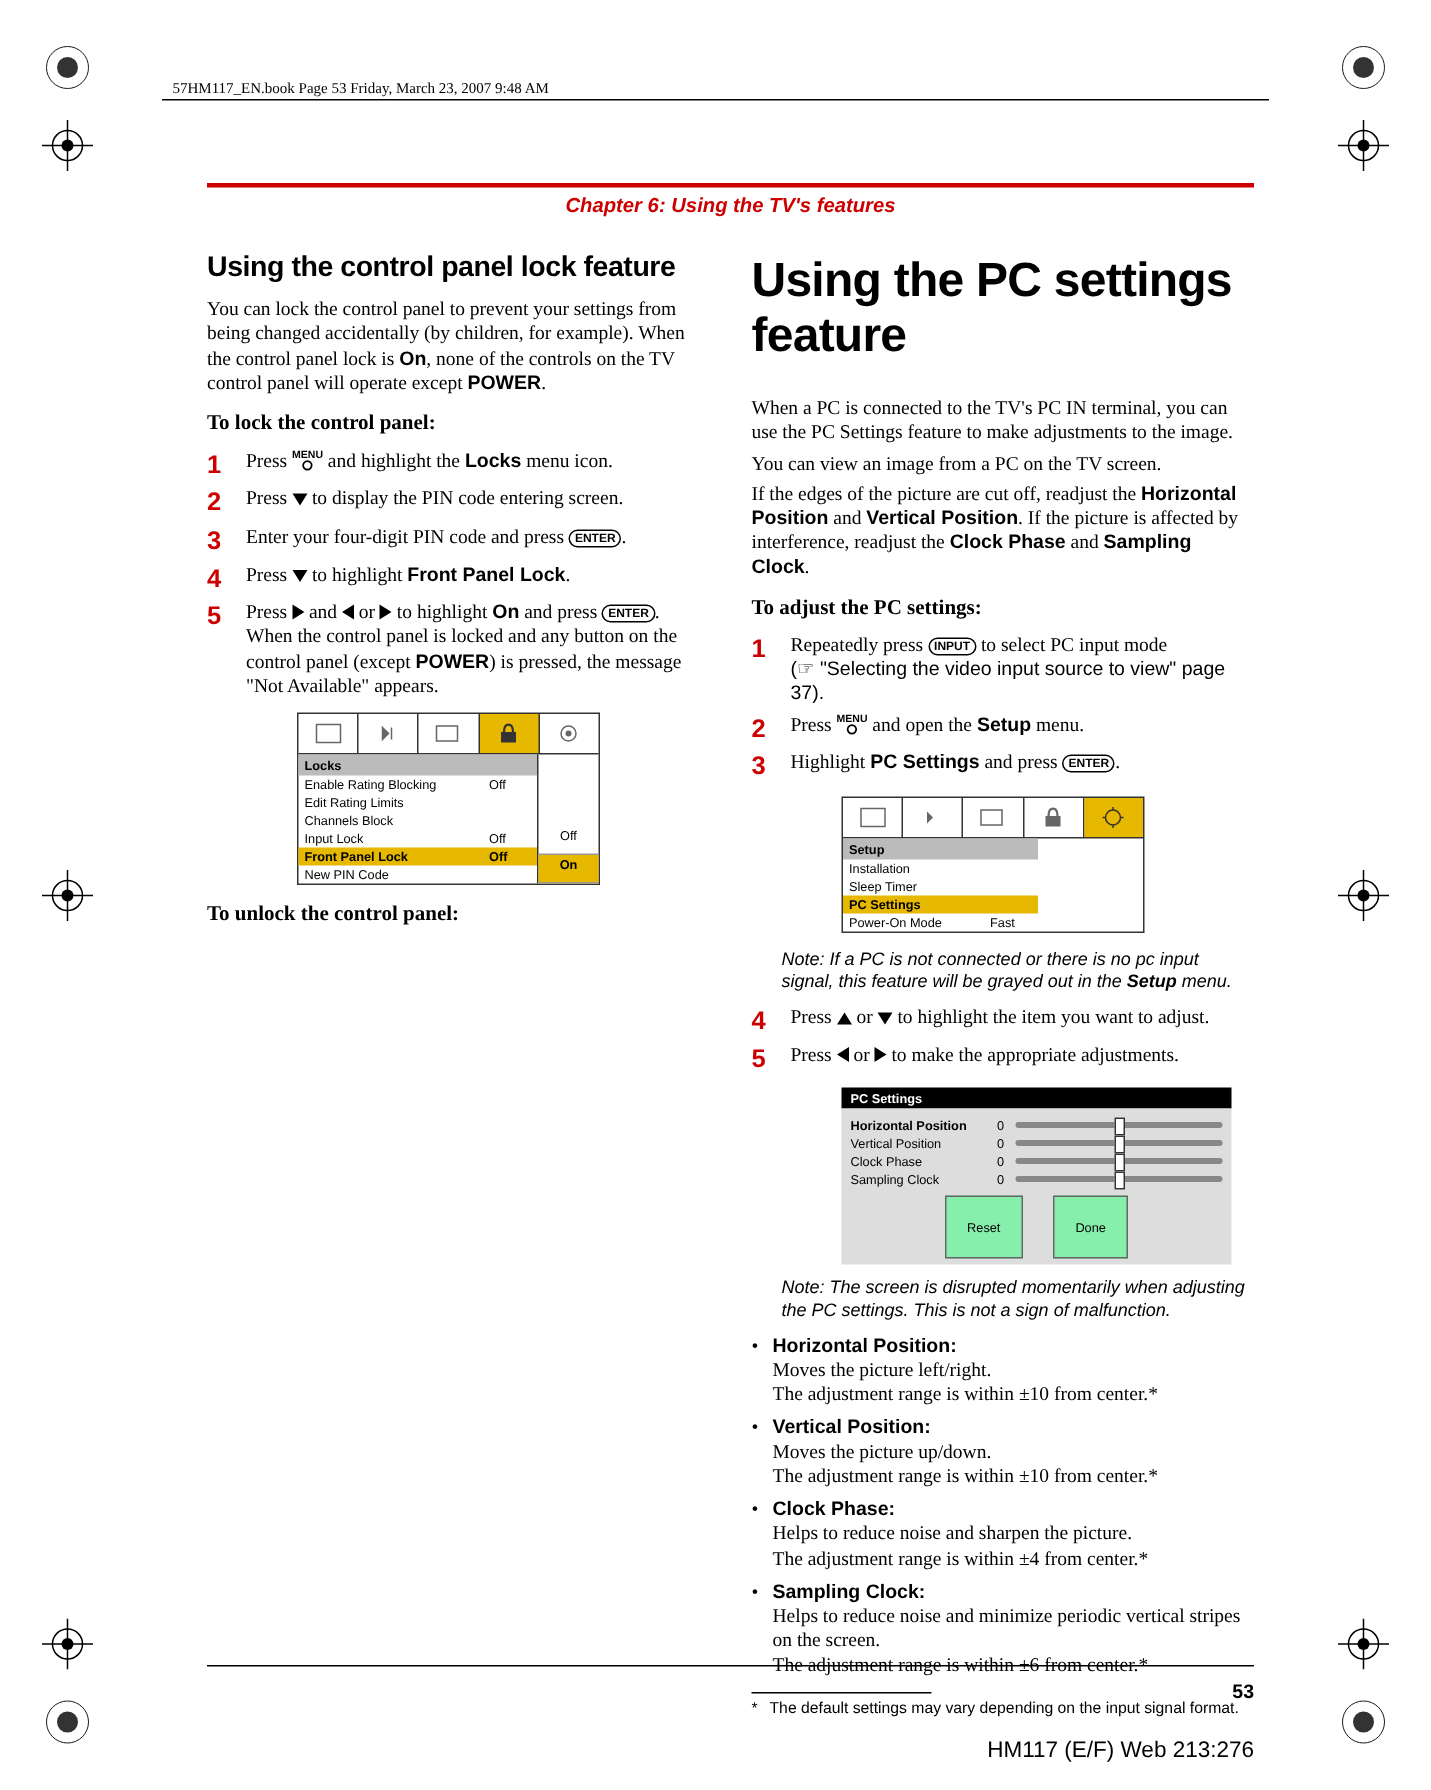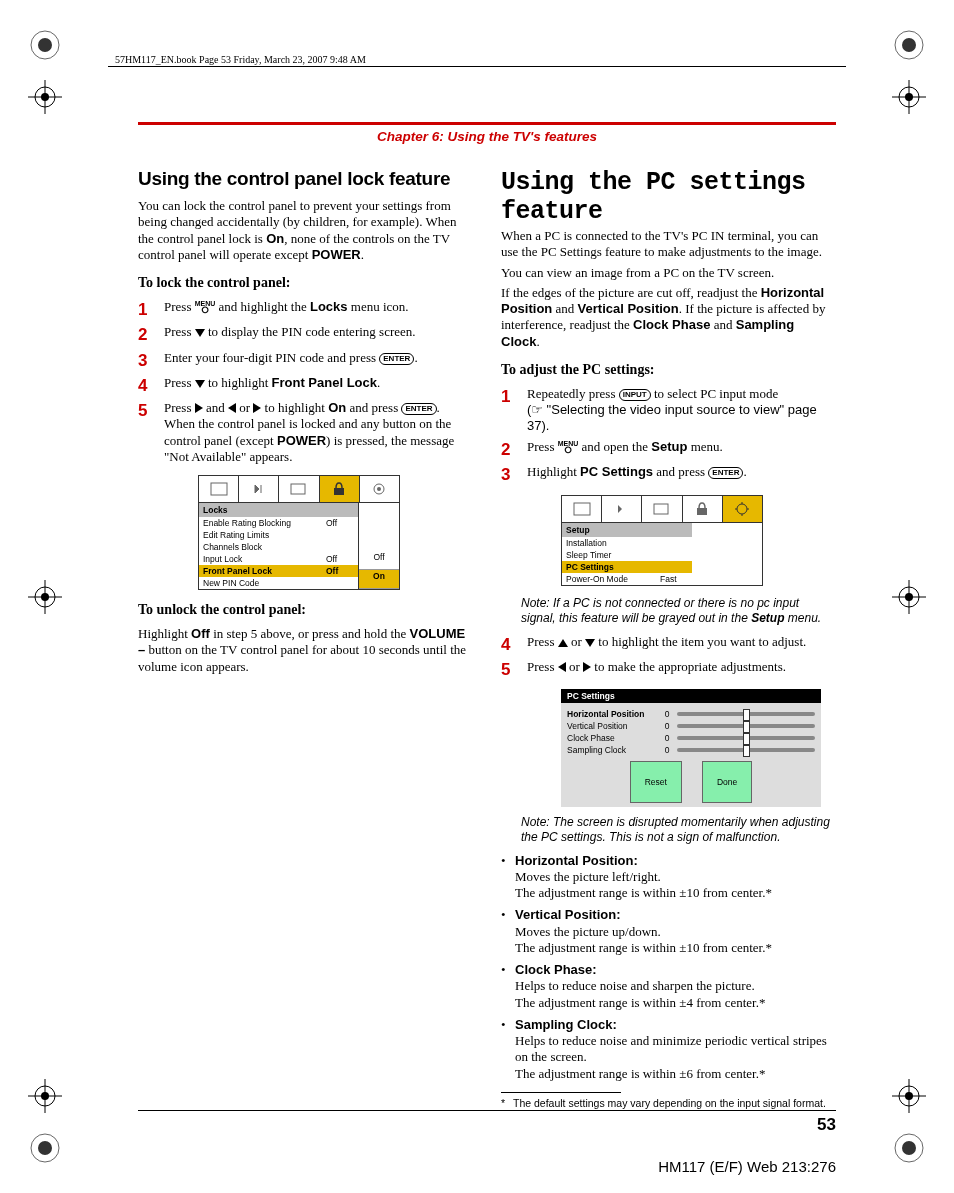--- a/index.html
+++ b/index.html
@@ -78,10 +78,10 @@
     min-width: 0;
   }
   h1.major {
-    font-family: Liberation Mono, monospace;
+    font-family: Liberation Sans, sans-serif;
     font-weight: 900;
-    font-size: 25px;
-    margin: 0 0 2px 0;
+    font-size: 32px;
+    margin: 0 0 22px 0;
     letter-spacing: -0.5px;
   }
   h2.minor {

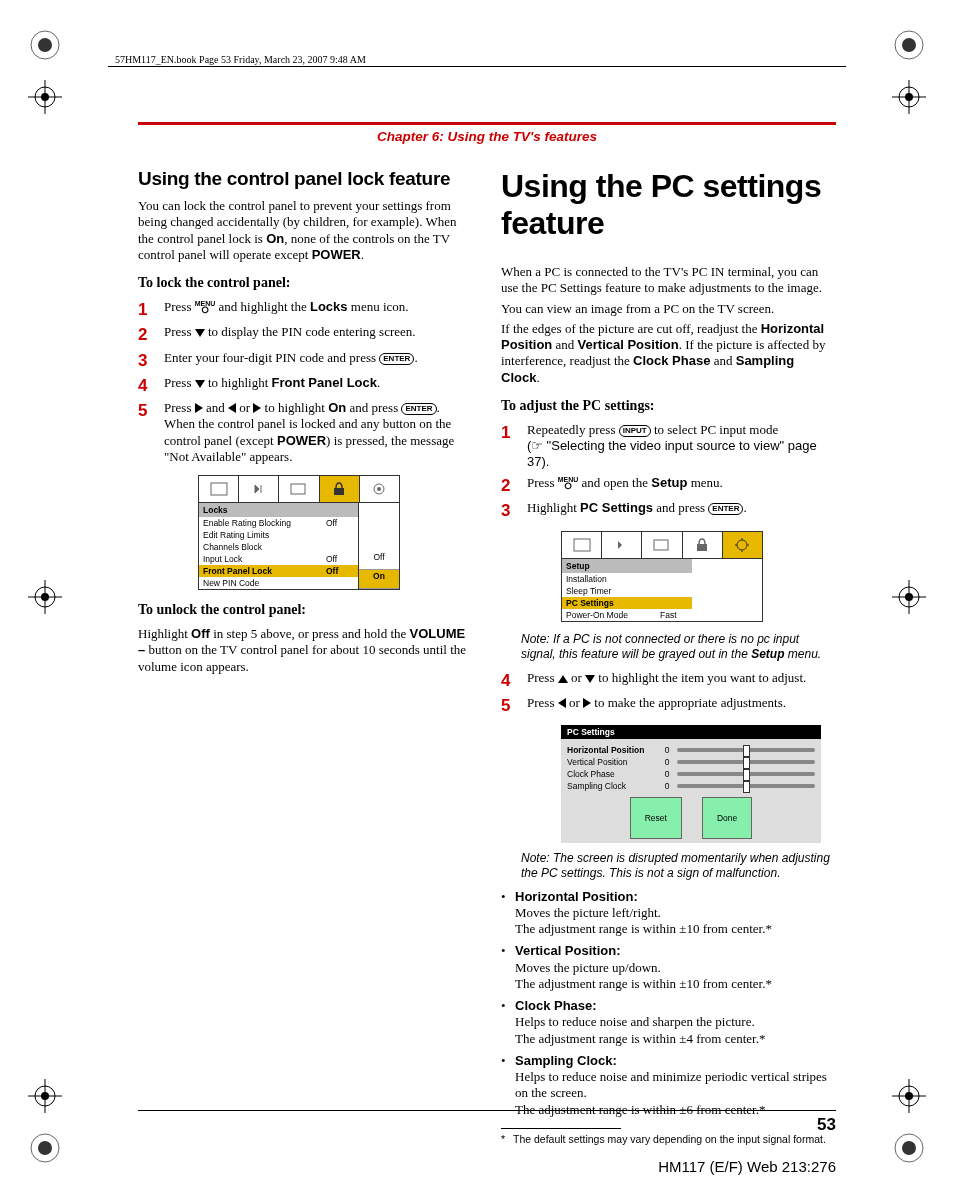--- a/index.html
+++ b/index.html
@@ -444,9 +444,6 @@
         </div>
 
         <div class="subhead">To unlock the control panel:</div>
-        <p>
-          <span>Highlight </span><span class="sans-b">Off</span><span> in step 5 above, or press and hold the </span><span class="sans-b">VOLUME –</span><span> button on the TV control panel for about 10 seconds until the volume icon appears.</span>
-        </p>
       </div>
 
       <div class="col">

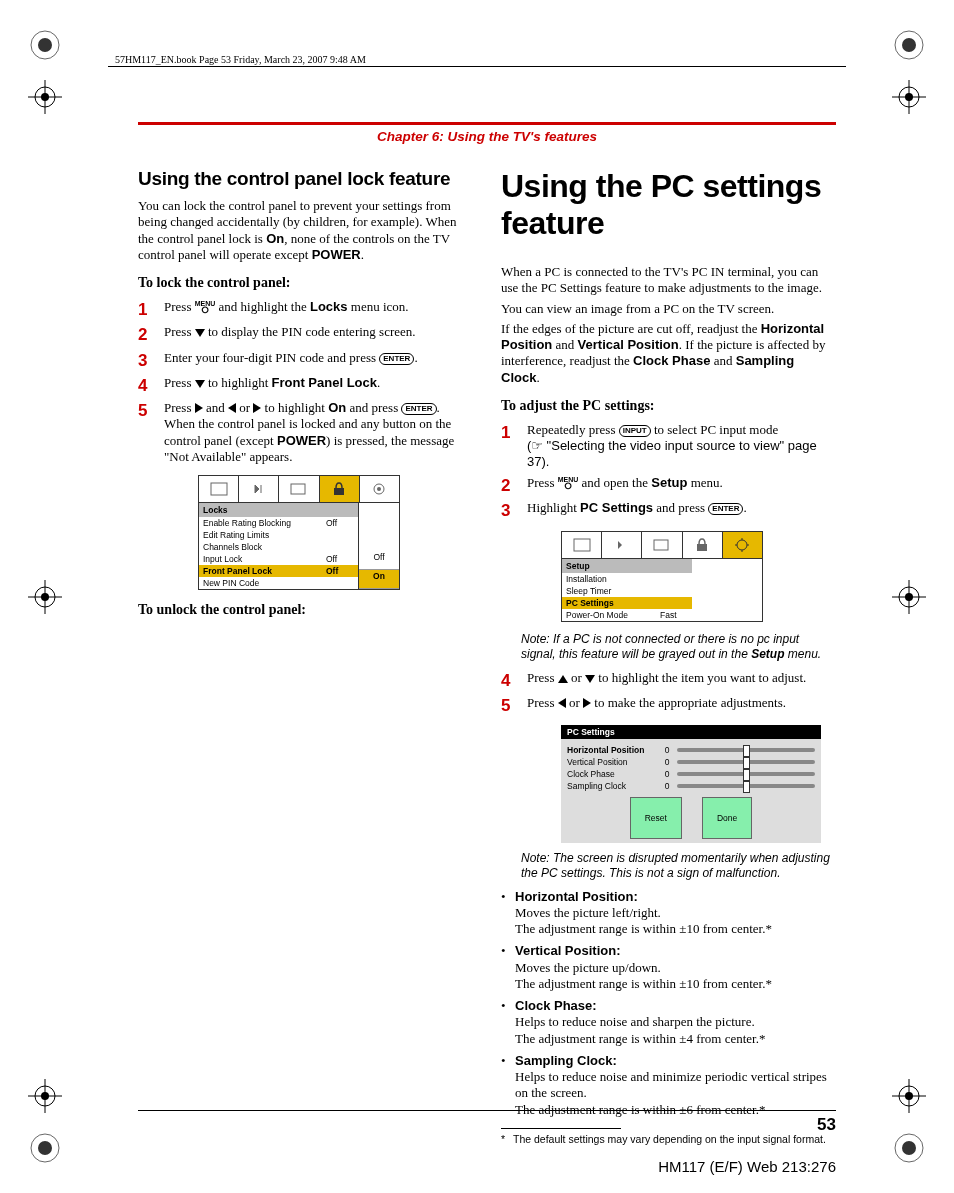--- a/index.html
+++ b/index.html
@@ -272,7 +272,7 @@
     bottom:-2px;
     font-family: Arial, sans-serif;
     font-weight:900;
-    font-size:17px;
+    font-size:13px;
   }
   .bottom-rule {
     position:absolute;

